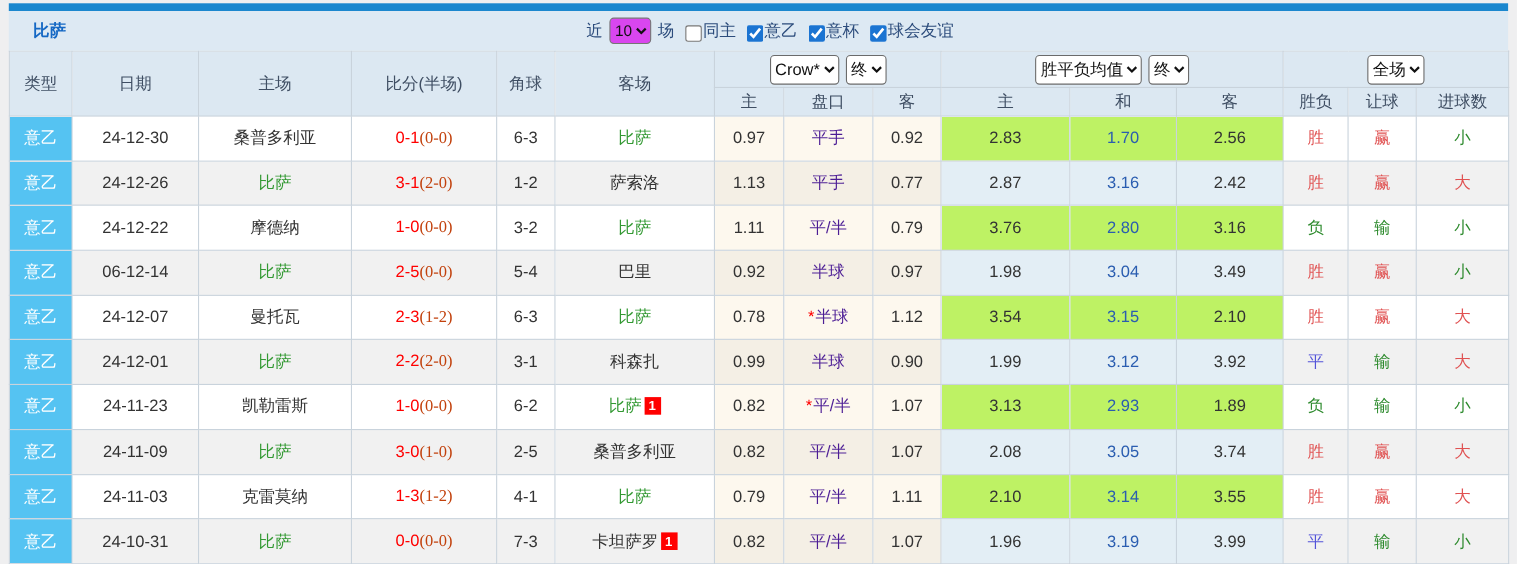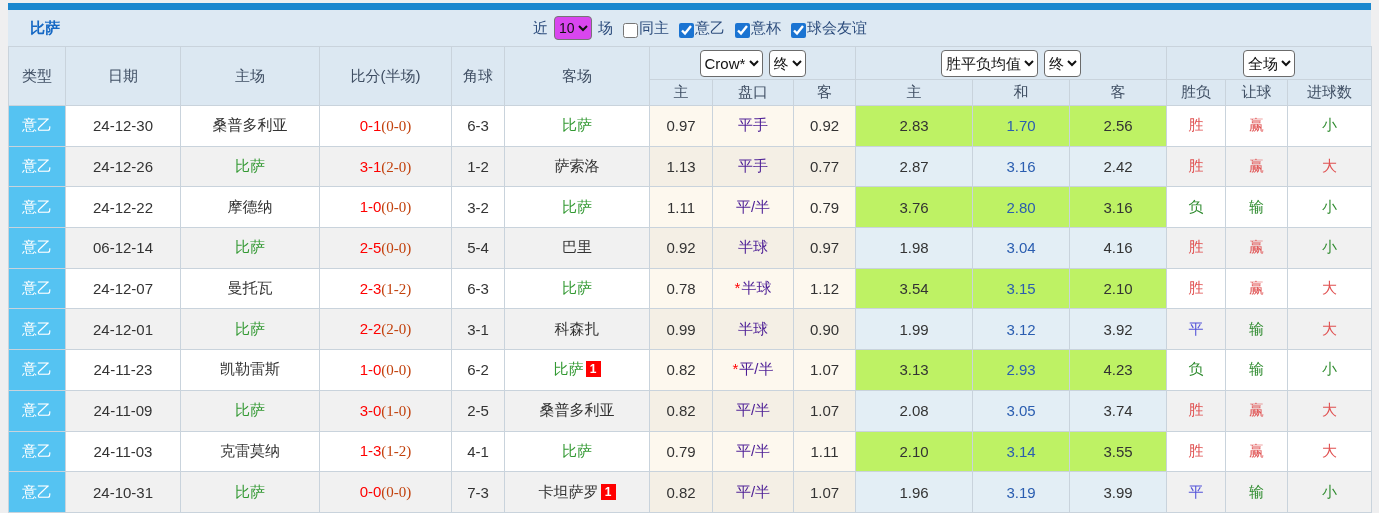--- a/index.html
+++ b/index.html
@@ -233,7 +233,7 @@
     <td class="col-odds">0.97</td>
     <td class="col-avg">1.98</td>
     <td class="col-avg avg-draw">3.04</td>
-    <td class="col-avg">4.16</td>
+    <td class="col-avg">3.49</td>
     <td class="col-res c-red">胜</td>
     <td class="col-res c-red">赢</td>
     <td class="col-res c-green">小</td>

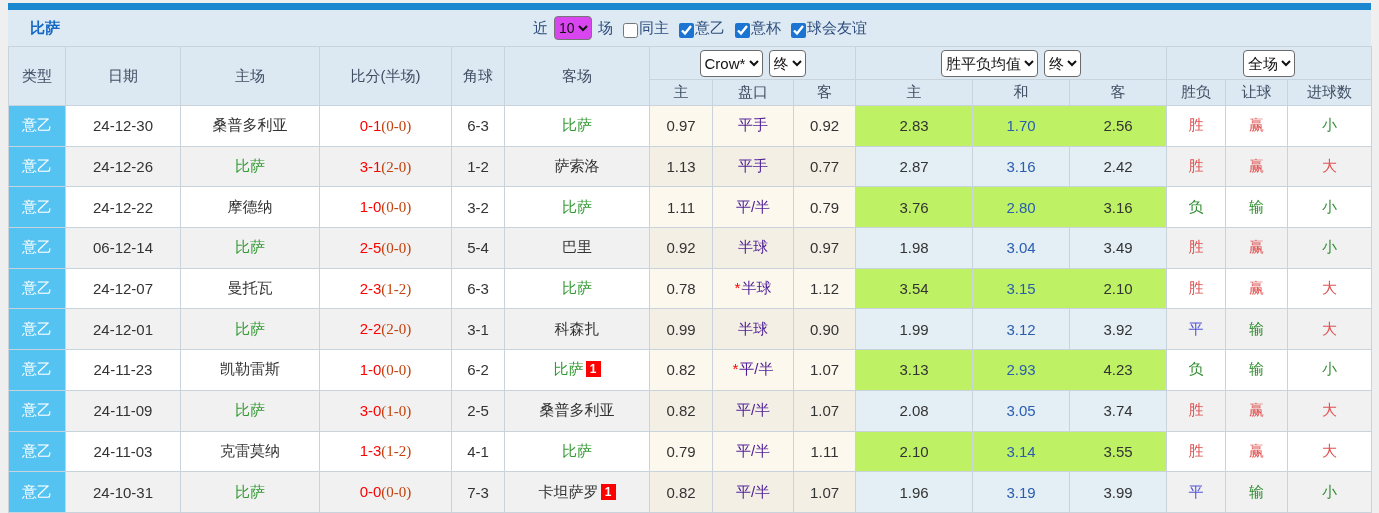--- a/index.html
+++ b/index.html
@@ -284,7 +284,7 @@
     <td class="col-odds">1.07</td>
     <td class="col-avg">3.13</td>
     <td class="col-avg avg-draw">2.93</td>
-    <td class="col-avg">4.23</td>
+    <td class="col-avg">1.89</td>
     <td class="col-res c-green">负</td>
     <td class="col-res c-green">输</td>
     <td class="col-res c-green">小</td>

